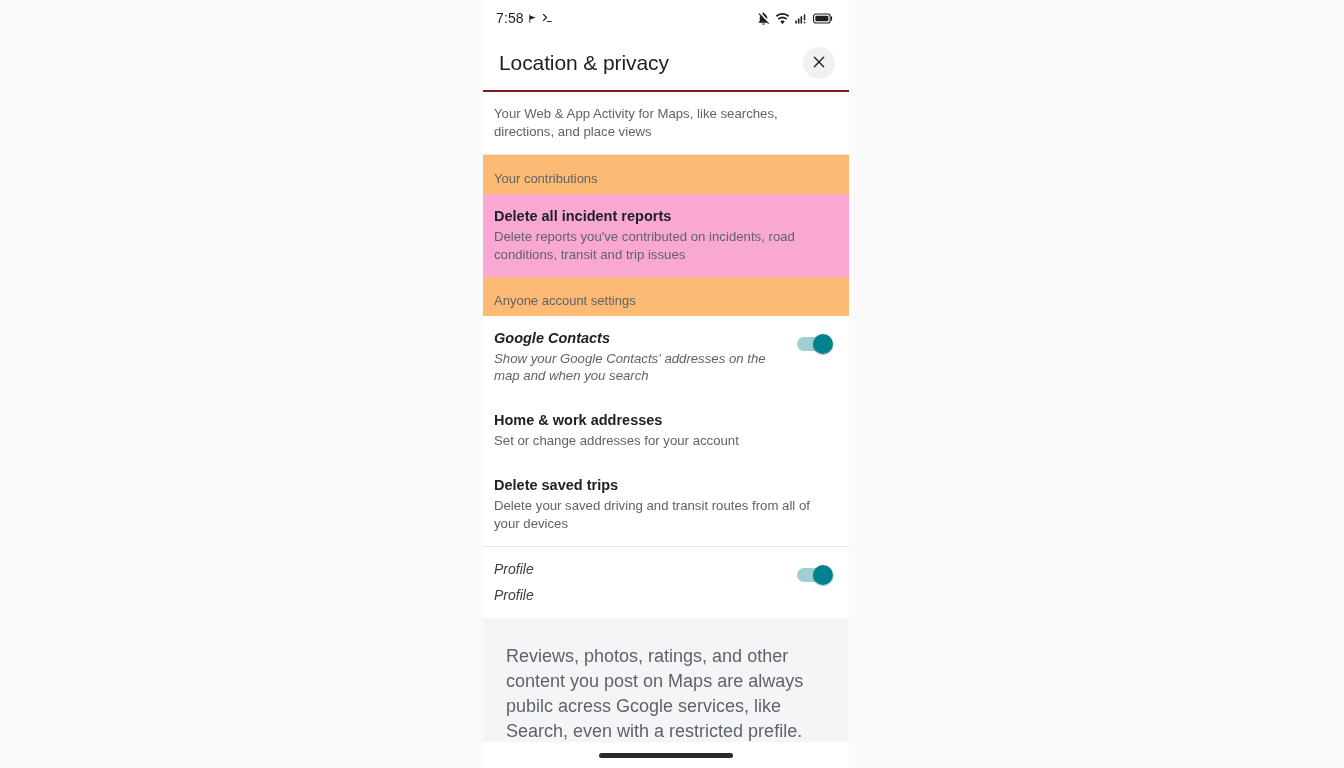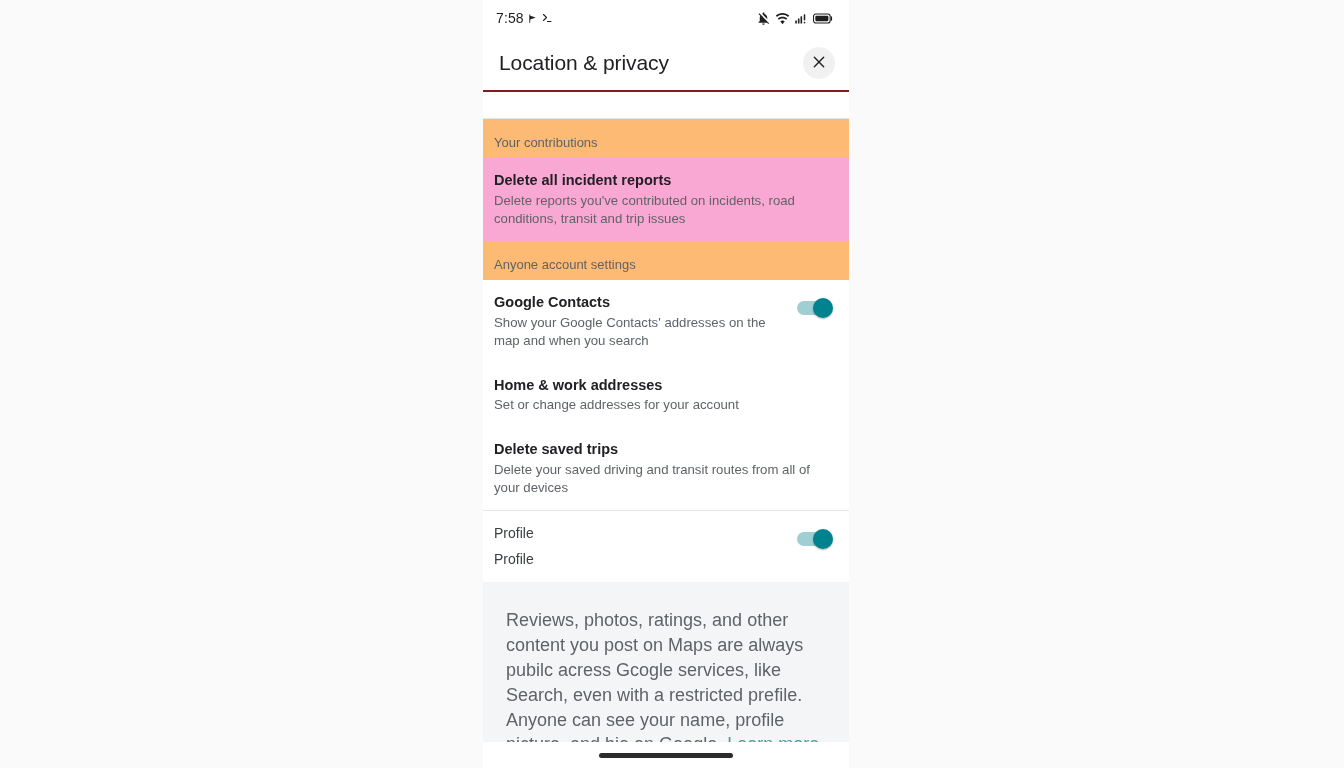--- a/index.html
+++ b/index.html
@@ -275,6 +275,7 @@
   <div class="scroll">
 
     <div class="row">
+      <div class="row-sub">Your Web &amp; App Activity for Maps, like searches, directions, and place views</div>
     </div>
 
     <div class="divider"></div>

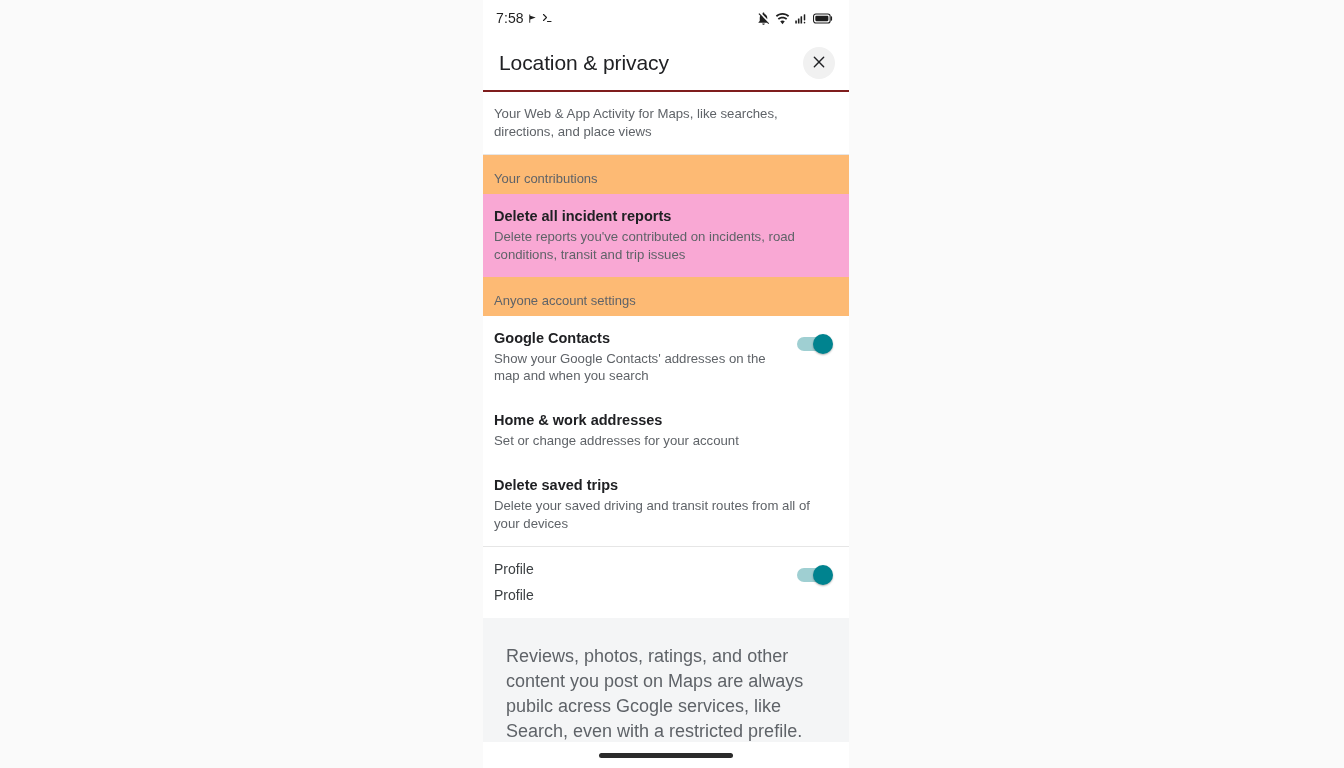--- a/index.html
+++ b/index.html
@@ -110,6 +110,7 @@
     align-items: flex-start;
     justify-content: space-between;
     gap: 10px;
+    font-style: italic;
   }
   .row-text { flex: 1; min-width: 0; }
   .row-title {

